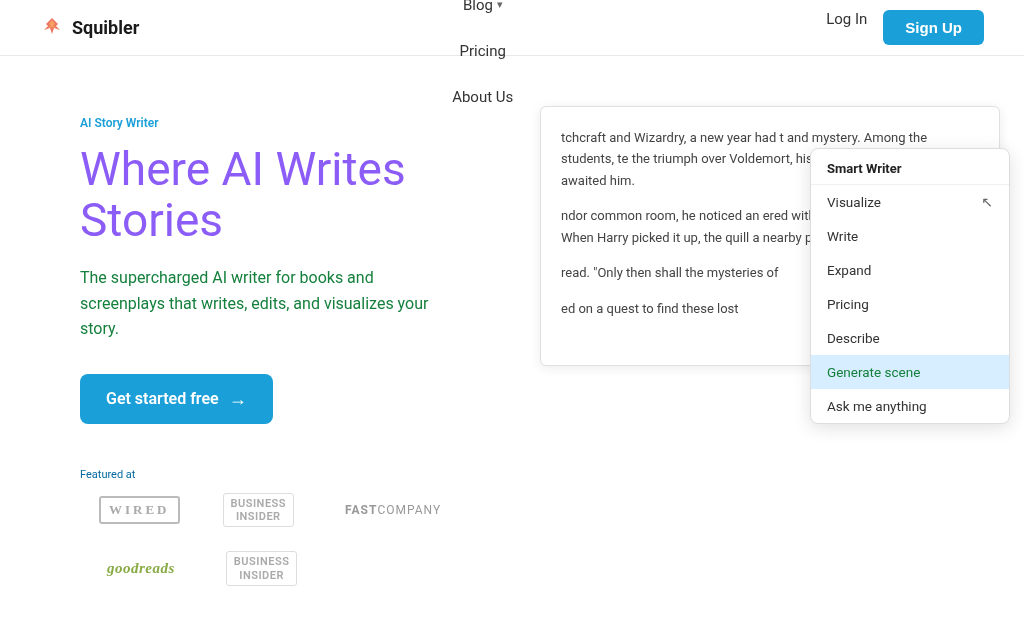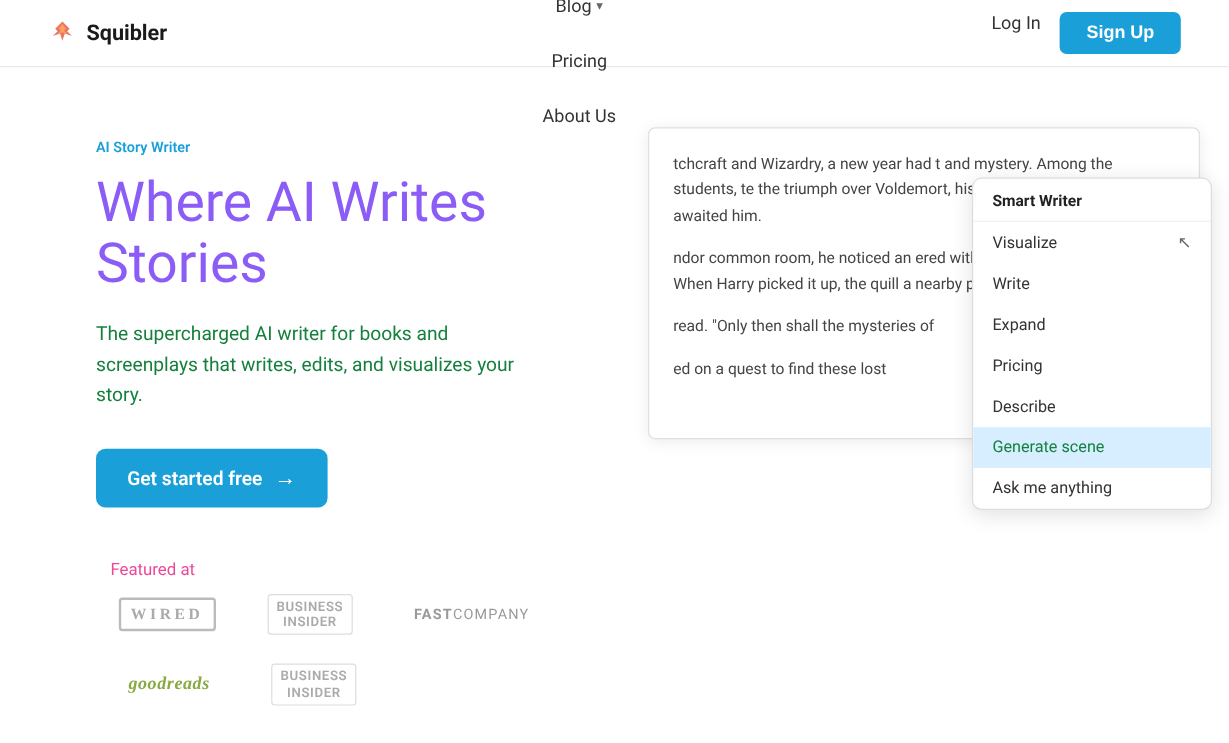--- a/index.html
+++ b/index.html
@@ -29,7 +29,7 @@
     .btn-cta { display: inline-flex; align-items: center; gap: 10px; background: #1a9fd8; color: #fff; border: none; border-radius: 8px; padding: 14px 26px; font-size: 16px; font-weight: 600; cursor: pointer; text-decoration: none; }
     .btn-cta-arrow { font-size: 18px; }
     .featured-at { margin-top: 44px; }
-    .featured-label { font-size: 14px; color: #ec4899; margin-bottom: 12px; margin-left: 12px; }
+    .featured-label { font-size: 11px; color: #0369a1; margin-bottom: 12px; }
     .featured-logos { display: flex; align-items: center; gap: 24px; flex-wrap: wrap; }
     .logo-item { font-size: 13px; color: #aaa; font-weight: 600; letter-spacing: 0.5px; border: 1.5px solid #ddd; padding: 4px 8px; border-radius: 3px; margin-left: 19px; }
     .logo-wired { font-family: Georgia, serif; font-weight: 900; letter-spacing: 3px; text-transform: uppercase; border: 2px solid #bbb; }

